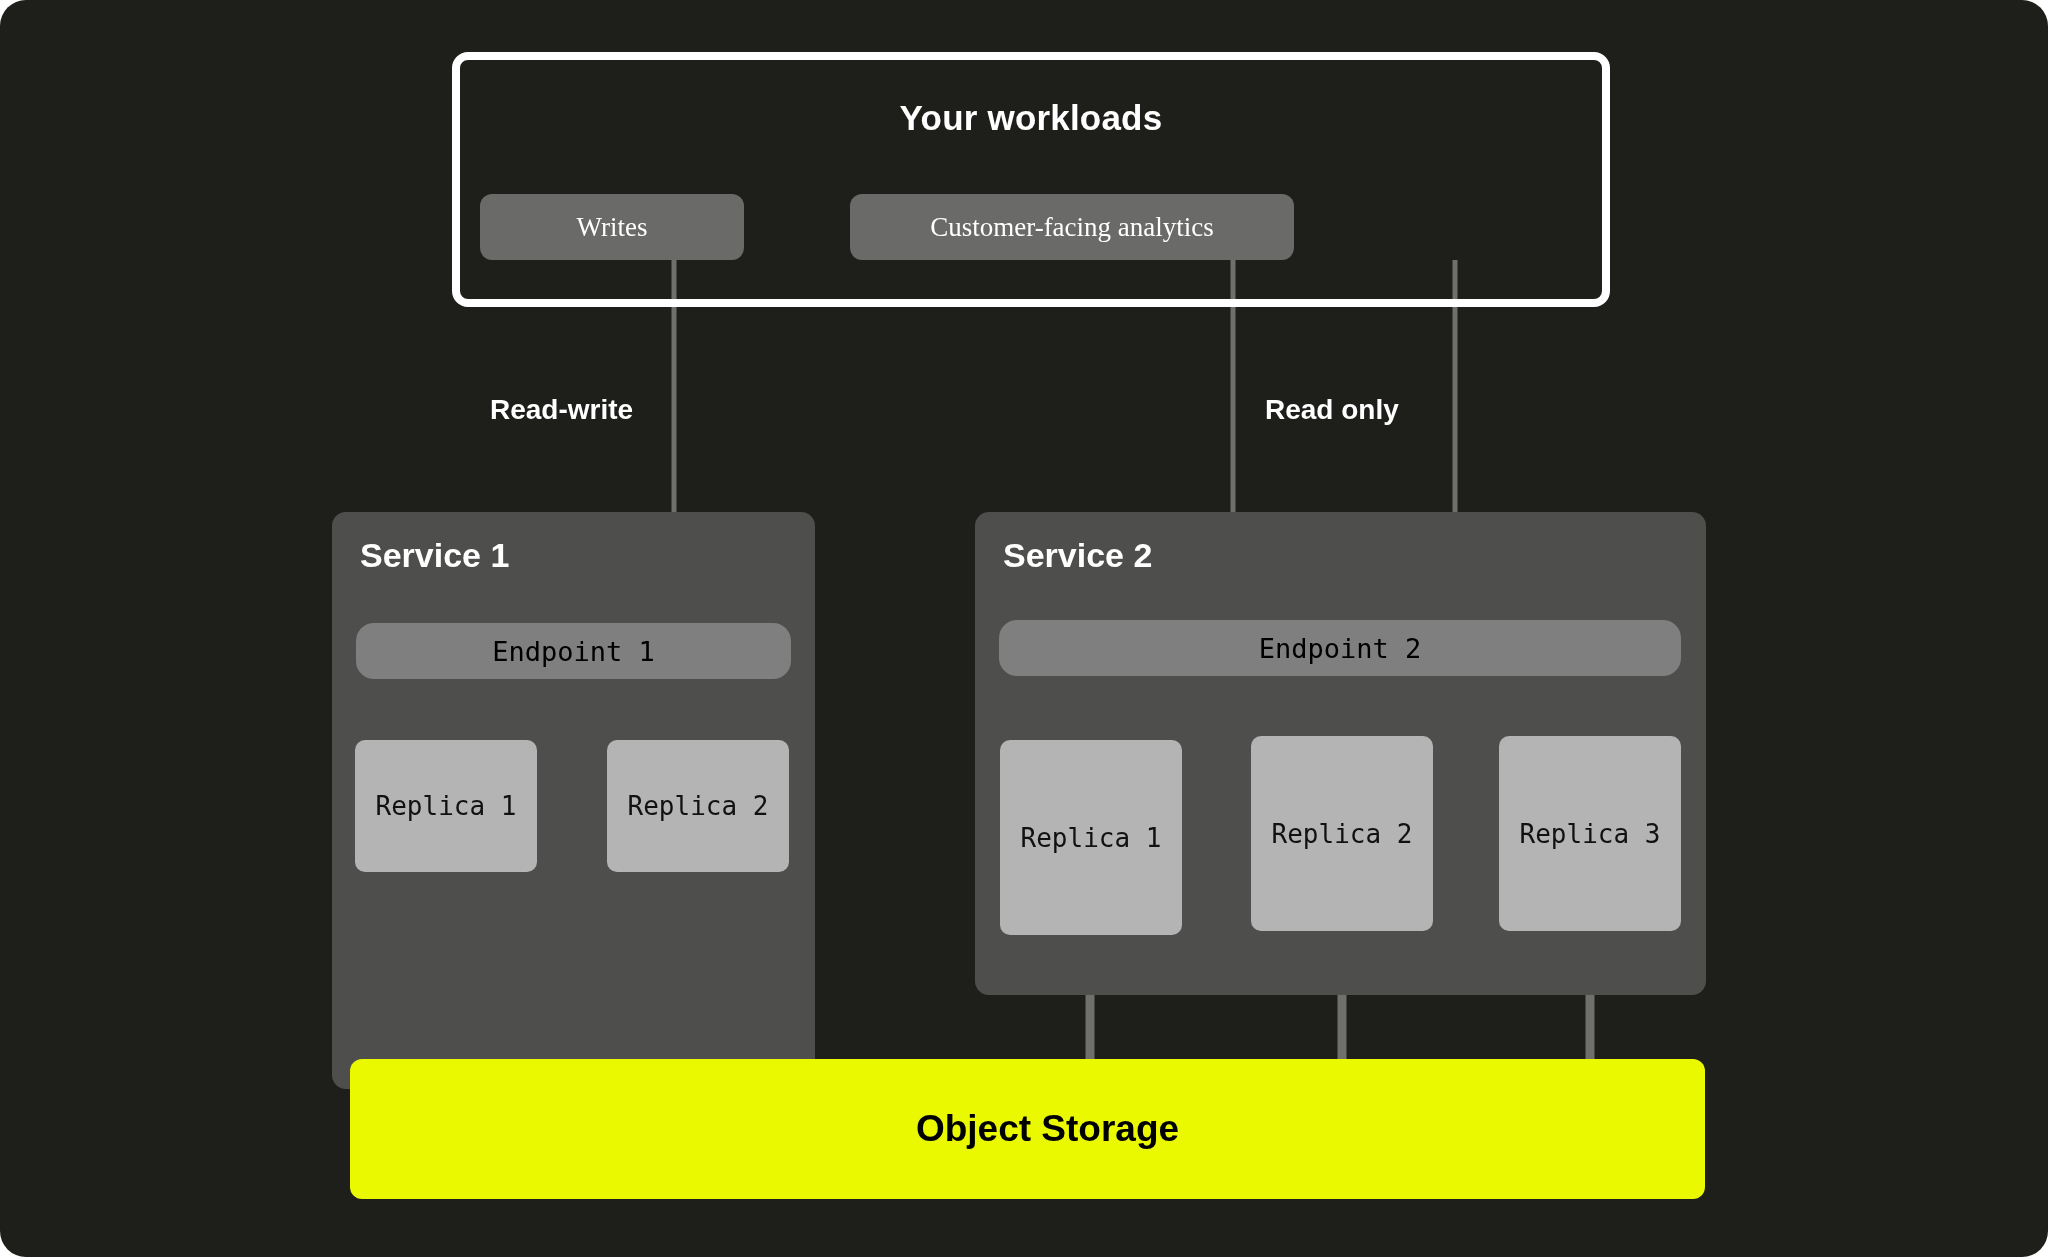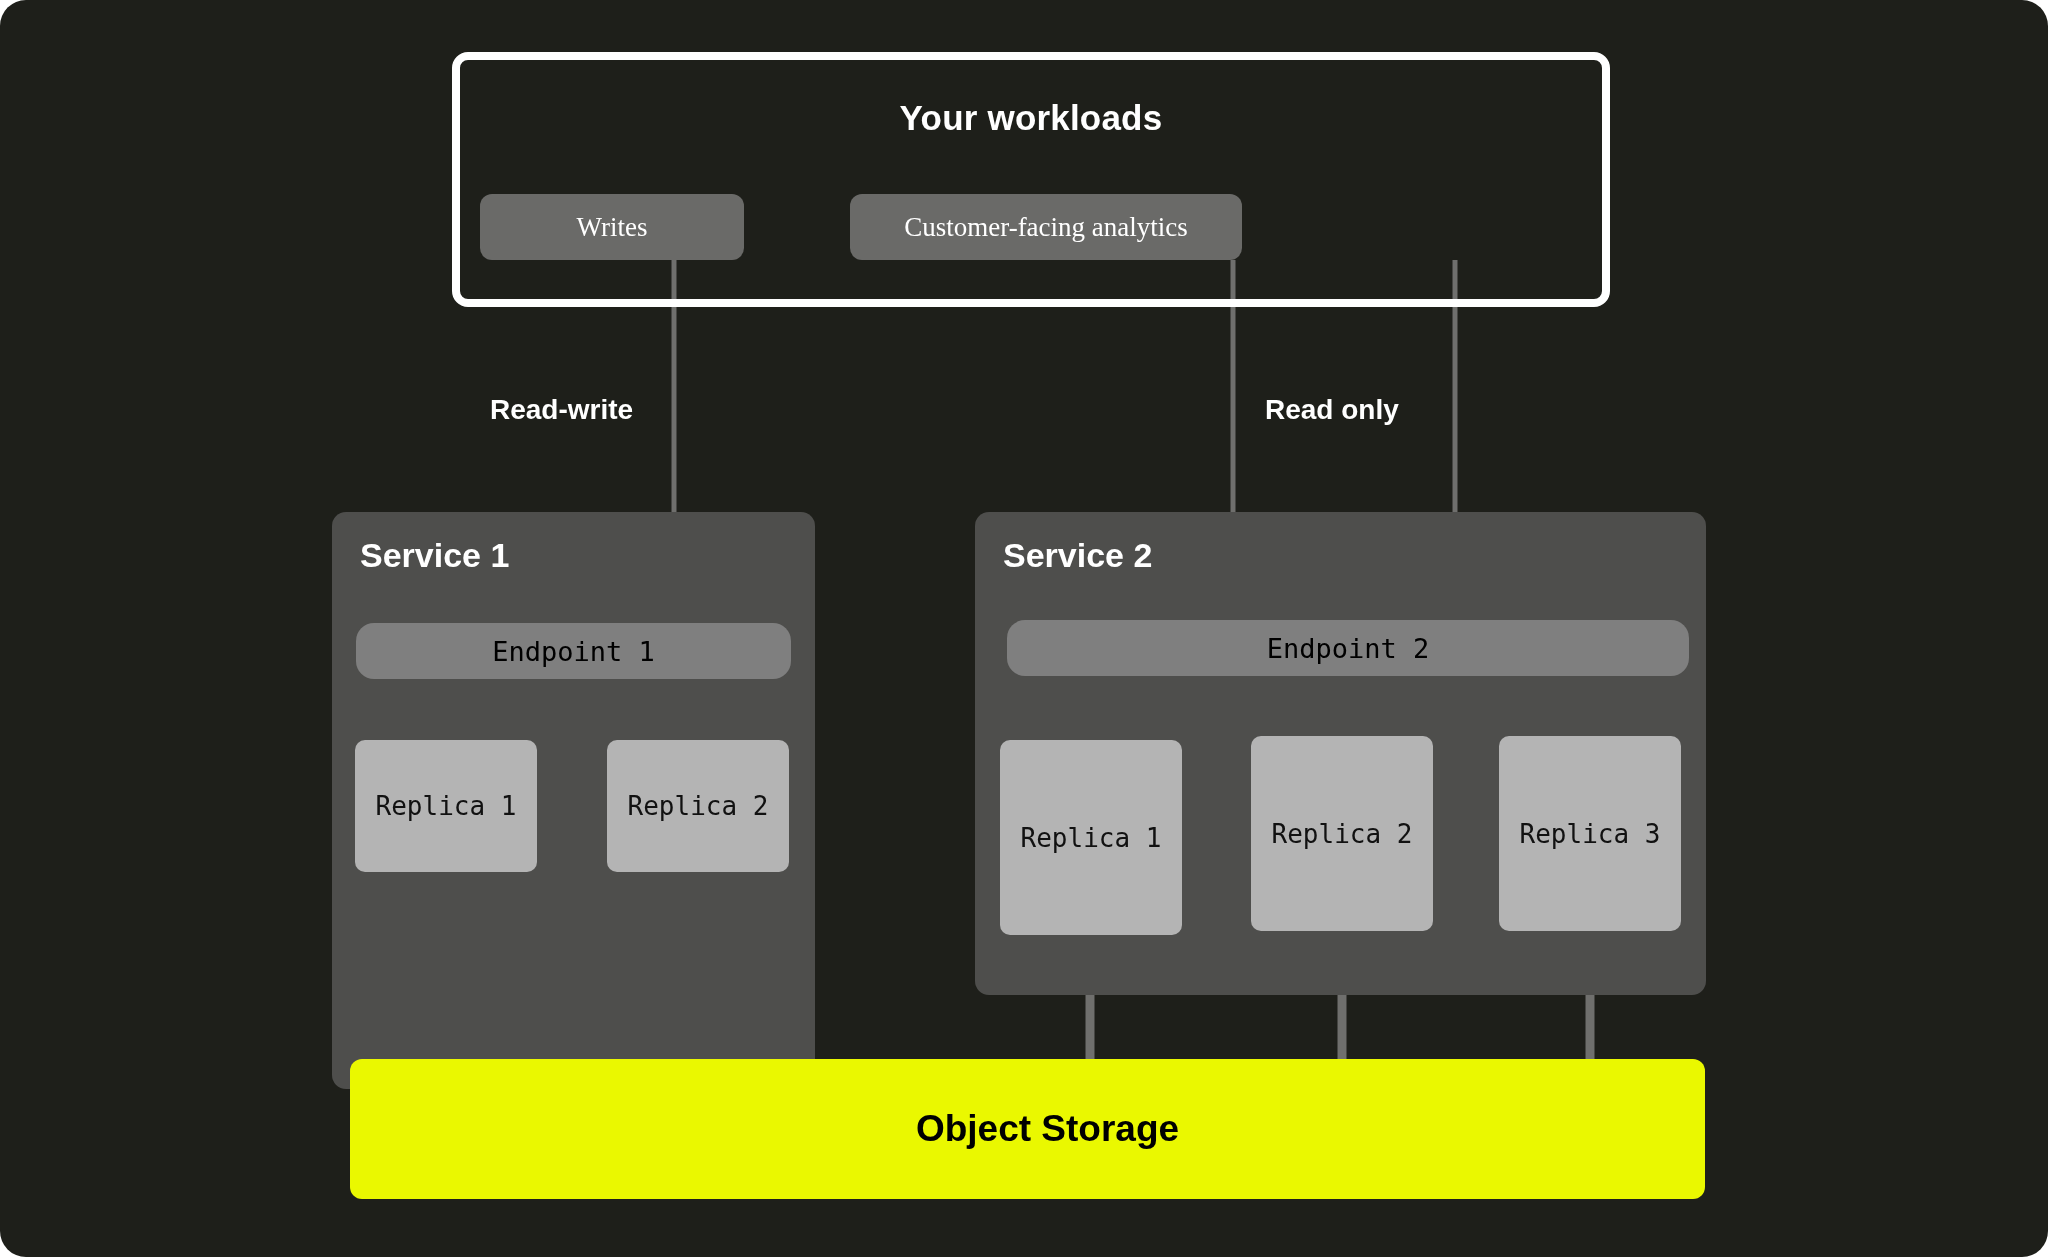--- a/index.html
+++ b/index.html
@@ -67,7 +67,7 @@
     height: 66px;
   }
   #chip-writes        { left: 480px;  top: 194px; width: 264px; }
-  #chip-analytics     { left: 850px;  top: 194px; width: 392px; }
+  #chip-analytics     { left: 850px;  top: 194px; width: 444px; }
   #chip-adhoc         { left: 1322px; top: 194px; width: 264px; }
 
   

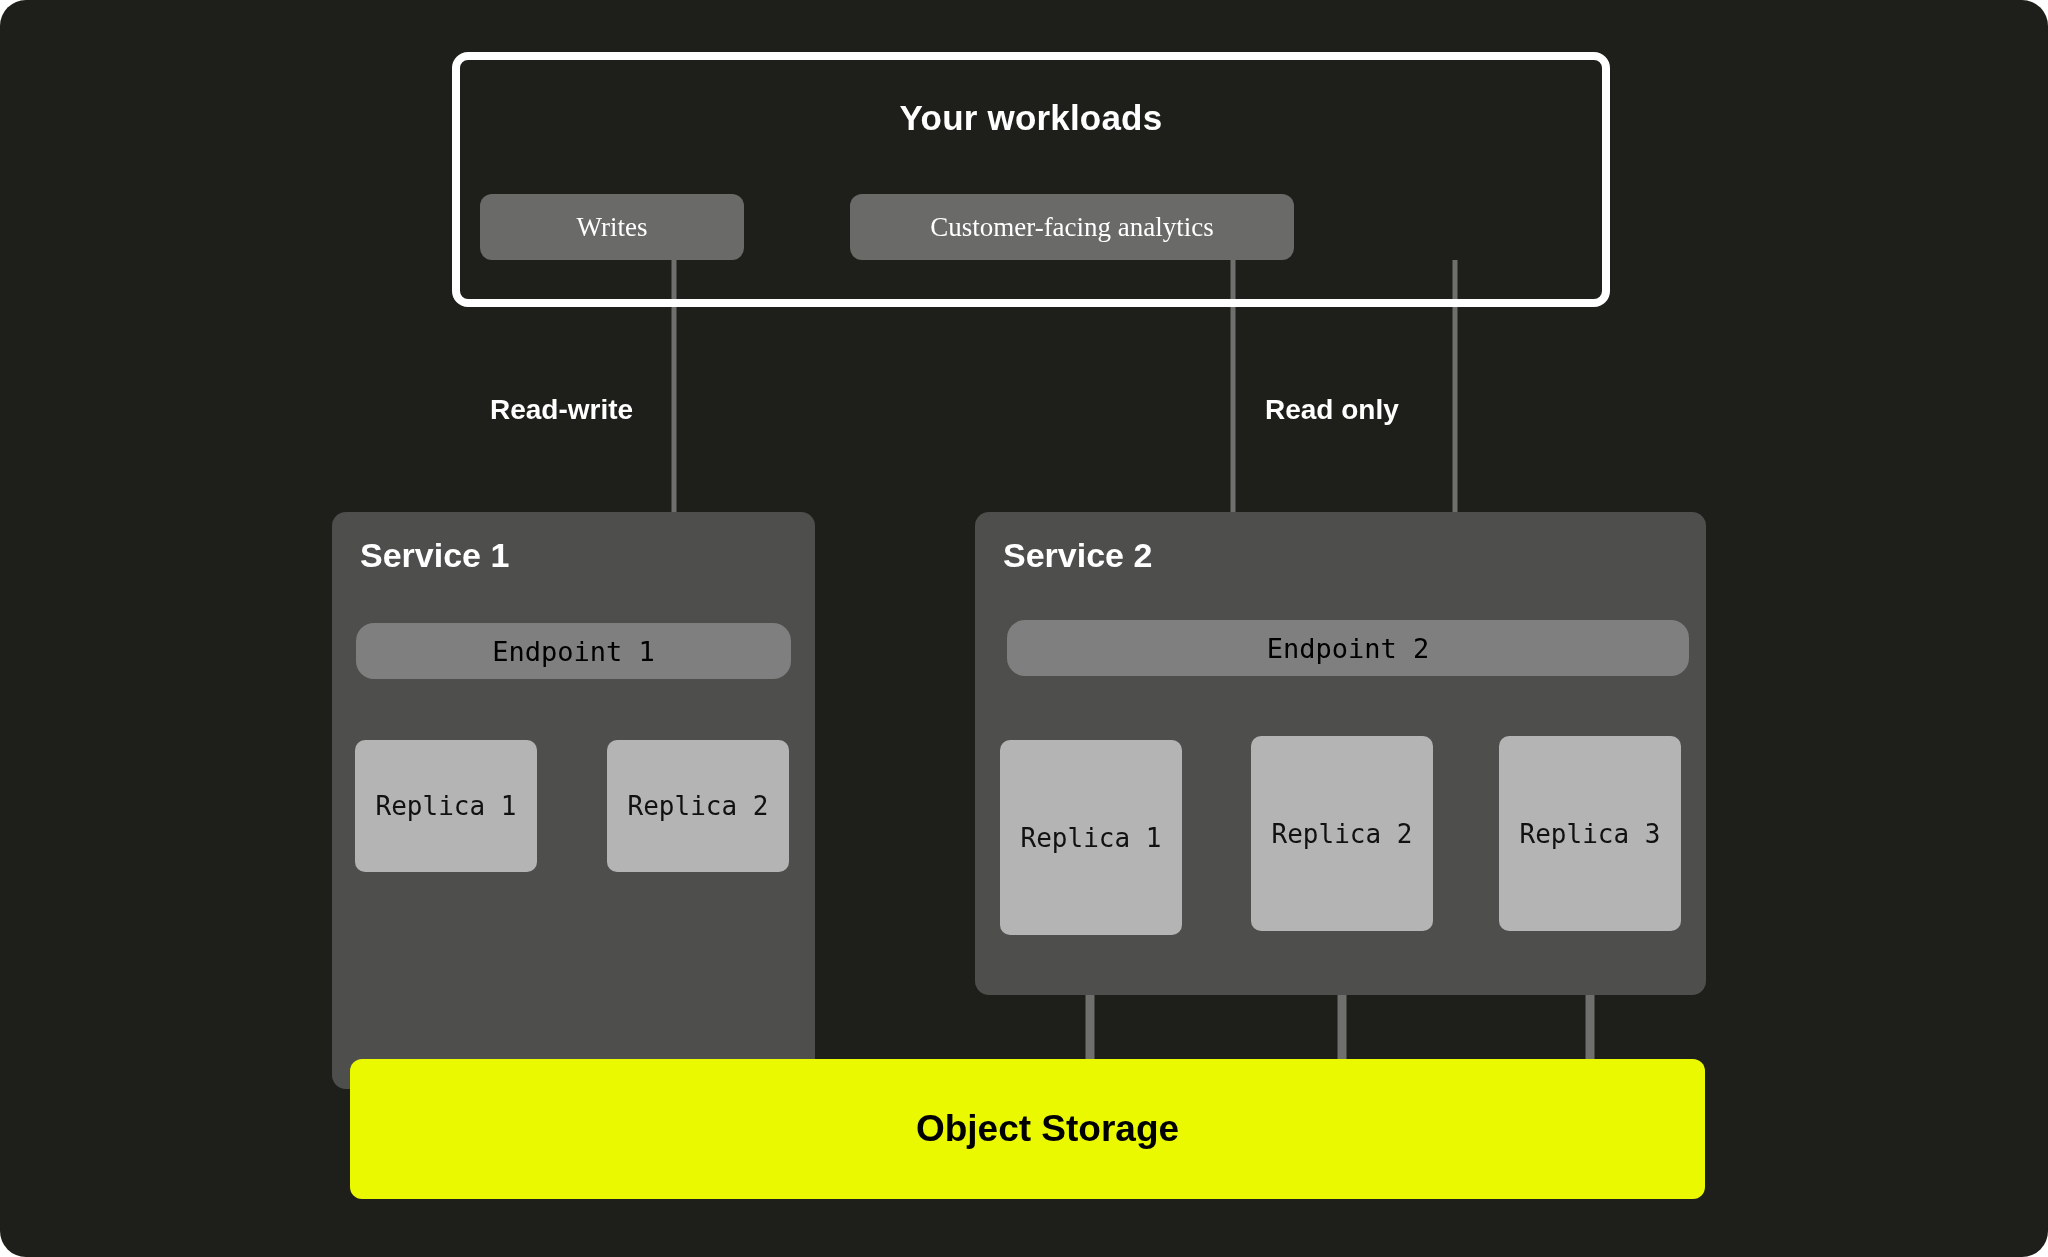--- a/index.html
+++ b/index.html
@@ -114,7 +114,7 @@
     height: 56px;
   }
   #endpoint-1 { left: 24px; top: 111px; width: 435px; }
-  #endpoint-2 { left: 32px; top: 108px; width: 682px; }
+  #endpoint-2 { left: 24px; top: 108px; width: 682px; }
 
   .replica {
     position: absolute;

